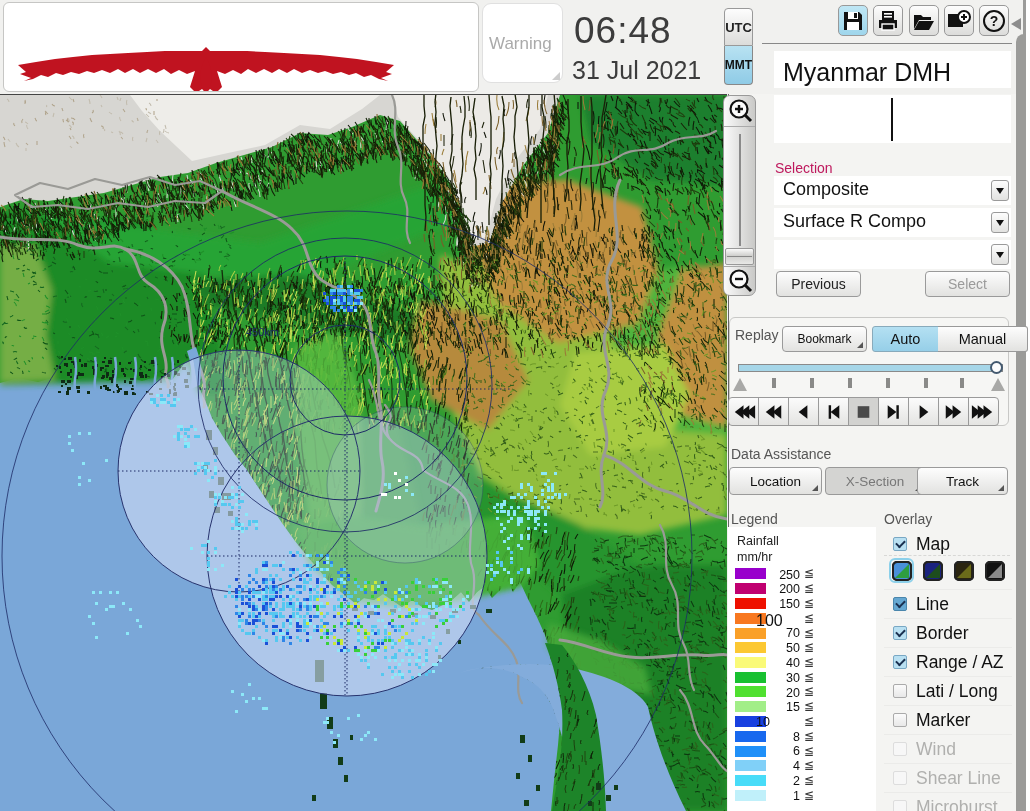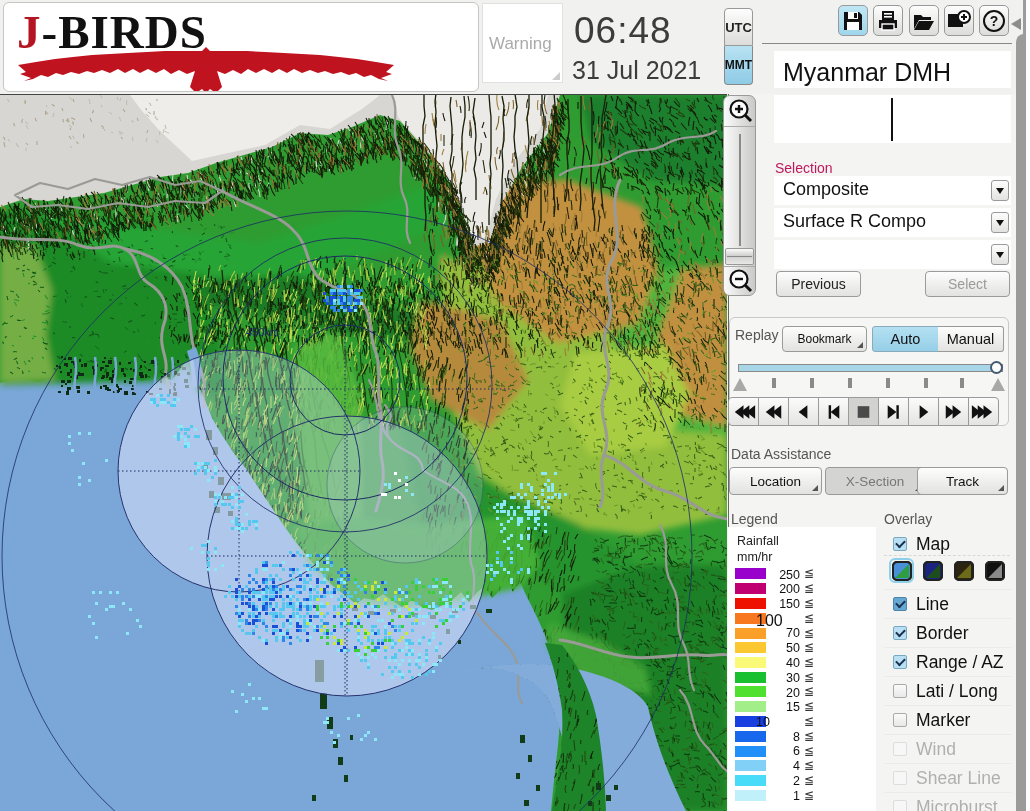--- a/index.html
+++ b/index.html
@@ -20,8 +20,6 @@
 <div class="abs" style="left:0;top:0;width:1030px;height:95px;background:#f1f1ef"></div>
 <div class="abs" style="left:3px;top:2px;width:476px;height:90px;background:#fff;
 border:1px solid #c6c6c4;border-radius:6px;overflow:hidden">
-<div class="abs" style="left:13px;top:2px;font-family:'Liberation Serif',serif;font-weight:700;font-size:47px;letter-spacing:1px;color:#111">
-<span style="color:#b51522">J</span>-BIRDS</div>
 <svg class="abs" style="left:10px;top:44px" width="390" height="50" viewBox="0 0 390 50">
       <path fill="#c01320" d="M196,4 L214,4 L233,4 L251,5 L270,6 L288,7 L306,8 L325,10 L343,12 L362,15 L380,18 L372,25 L378,27 L367,31 L374,34 L365,32 L357,28 L350,30 L342,26 L335,28 L327,25 L319,27 L311,24 L304,26 L296,23 L288,26 L280,22 L273,26 L265,22 L258,26 L250,22 L242,26 L234,22 L227,27 L219,23 L211,27 L203,24 L208,40 L202,46 L196,42 L192,46 L188,42 L182,46 L176,40 L181,24 L173,27 L165,23 L157,27 L150,22 L142,26 L134,22 L126,26 L119,22 L111,26 L104,22 L96,26 L88,23 L80,26 L73,24 L65,27 L57,25 L49,28 L42,26 L34,30 L27,28 L19,32 L10,34 L17,31 L6,27 L12,25 L4,18 L22,15 L41,12 L59,10 L78,8 L96,7 L114,6 L133,5 L151,4 L170,4 L188,4 L192,0 Z"></path>
       <path fill="#c01320" d="M192,10 C187,18 185,28 187,36 C188,42 190,44 192,46 C194,44 196,42 197,36 C199,28 197,18 192,10 Z"></path>

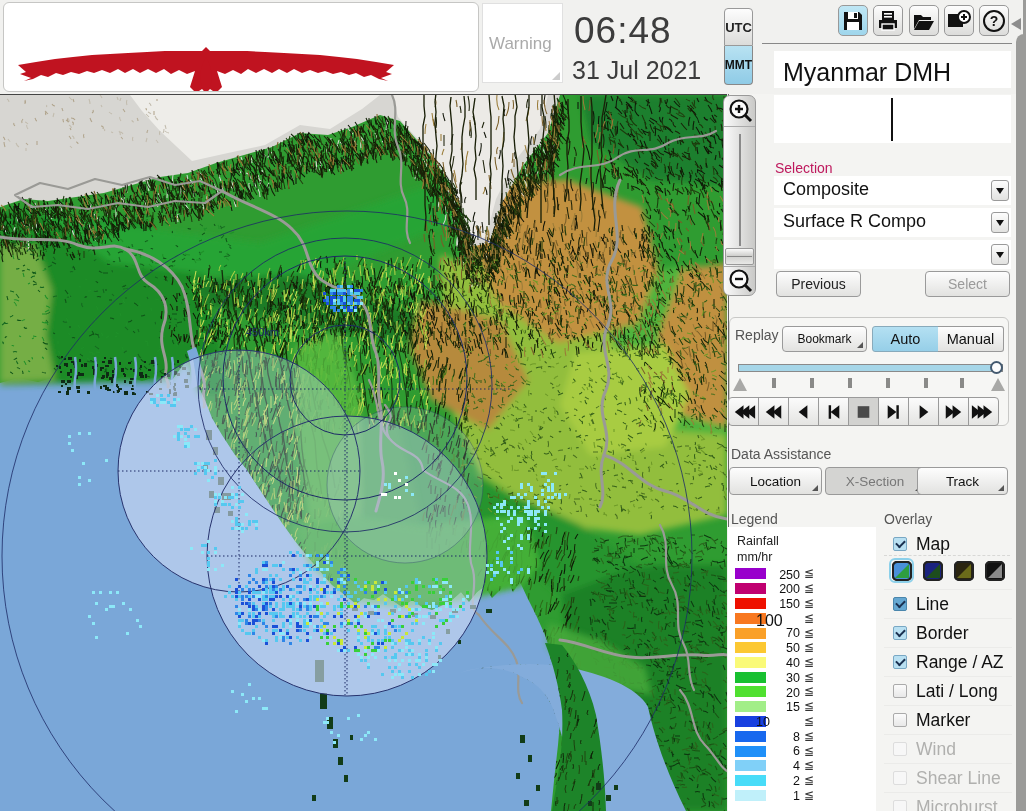--- a/index.html
+++ b/index.html
@@ -25,7 +25,7 @@
       <path fill="#c01320" d="M192,10 C187,18 185,28 187,36 C188,42 190,44 192,46 C194,44 196,42 197,36 C199,28 197,18 192,10 Z"></path>
     </svg>
 </div>
-<div class="abs" style="left:482px;top:3px;width:81px;height:80px;background:#fff;border:1px solid #e0e0e0;border-radius:0">
+<div class="abs" style="left:482px;top:3px;width:81px;height:80px;background:#fff;border:1px solid #e0e0e0;border-radius:9px">
 <div class="abs" style="left:6px;top:30px;color:#aaa;font-size:17px">Warning</div>
 <div class="abs" style="right:2px;bottom:2px;width:0;height:0;border-left:8px solid transparent;border-bottom:8px solid #ccc"></div>
 </div>

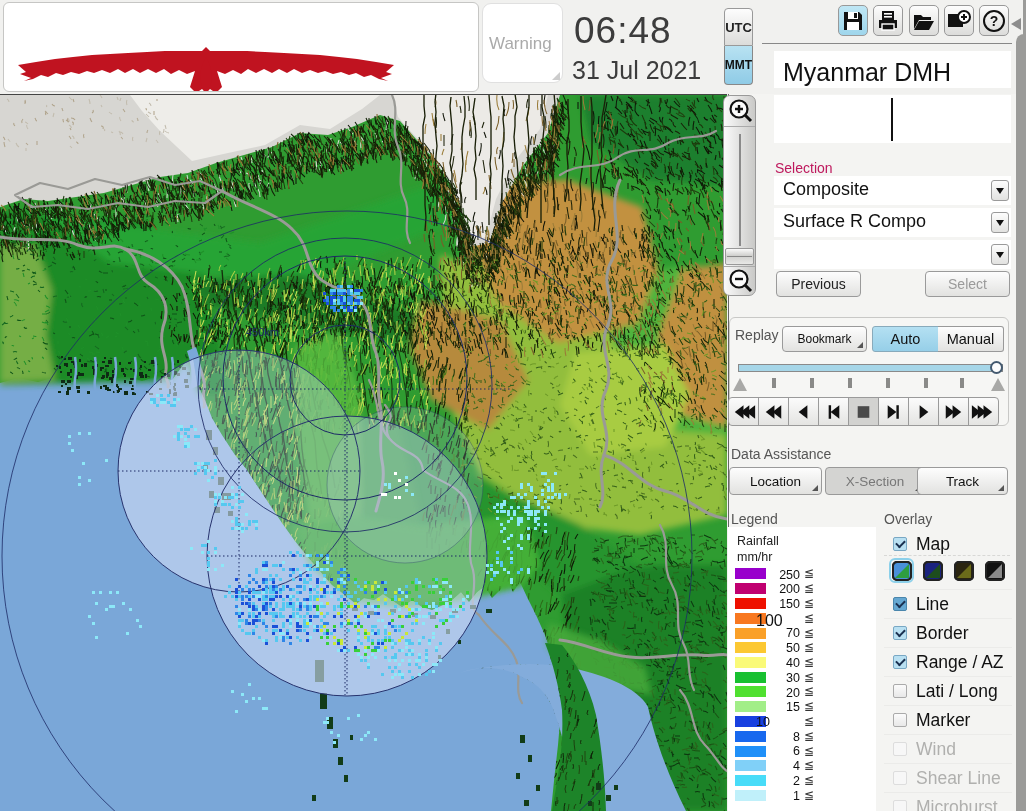--- a/index.html
+++ b/index.html
@@ -258,7 +258,7 @@
 <div class="abs" style="left:735px;top:327px;font-size:14px;color:#555">Replay</div>
 <div class="abs btn corner" style="left:782px;top:326px;width:85px;height:26px;font-size:12px;color:#111">Bookmark</div>
 <div class="abs" style="left:872px;top:326px;width:67px;height:26px;background:linear-gradient(#b4e0f2,#96cfe8);border:1px solid #8ab;display:flex;align-items:center;justify-content:center;font-size:14.5px;color:#111;border-radius:3px 0 0 3px">Auto</div>
-<div class="abs" style="left:938px;top:326px;width:66px;height:26px;background:linear-gradient(#fdfdfd,#e2e2e0);border:1px solid #999;border-left:none;display:flex;align-items:center;justify-content:center;font-size:14.5px;color:#111;border-radius:0 3px 3px 0">Manual</div>
+<div class="abs" style="left:938px;top:326px;width:90px;height:26px;background:linear-gradient(#fdfdfd,#e2e2e0);border:1px solid #999;border-left:none;display:flex;align-items:center;justify-content:center;font-size:14.5px;color:#111;border-radius:0 3px 3px 0">Manual</div>
 <div class="abs" style="left:738px;top:364px;width:265px;height:8px;background:#a6d6e8;border:1px solid #8a8a8a"></div>
 <div class="abs" style="left:990px;top:361px;width:13px;height:13px;border-radius:50%;background:#fdfdfd;border:2px solid #445a70"></div>
 <div class="abs" style="left:733px;top:378px;width:0;height:0;border-left:7px solid transparent;border-right:7px solid transparent;border-bottom:13px solid #a8a8a6"></div>

